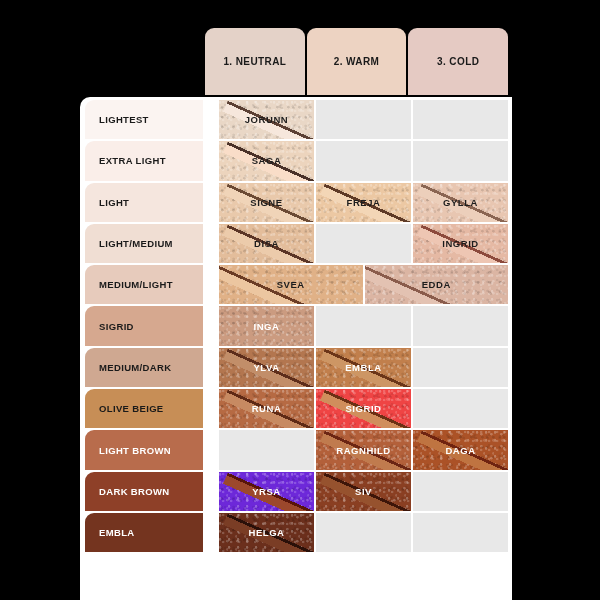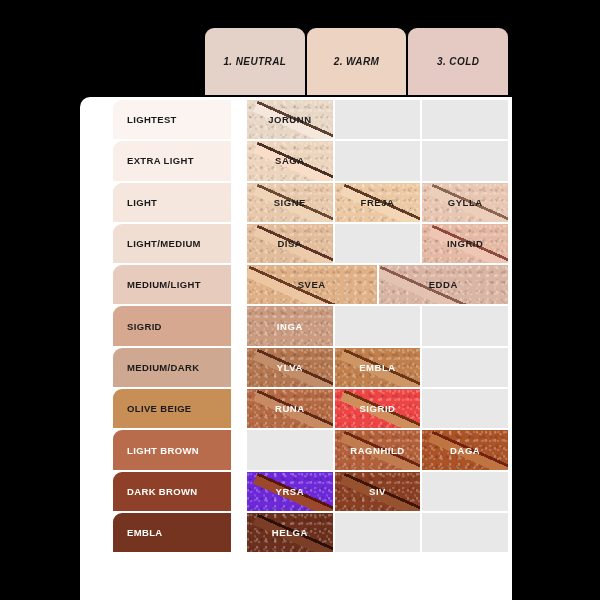--- a/index.html
+++ b/index.html
@@ -41,7 +41,7 @@
     letter-spacing: 0.4px;
     color: #1a1a1a;
   }
-  .header-tab .htxt { pointer-events: none; font-style: italic; }
+  .header-tab .htxt { pointer-events: none; }
 
   
   #card {

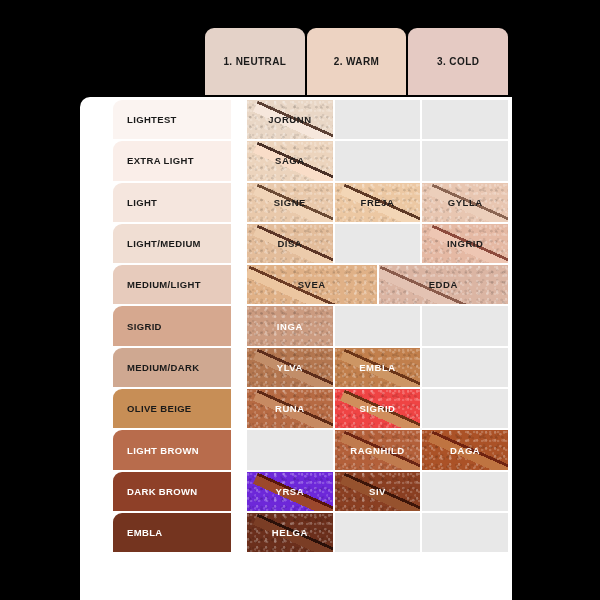--- a/index.html
+++ b/index.html
@@ -71,7 +71,6 @@
     align-items: stretch;
     gap: 14px;
     padding-bottom: 2px;
-    margin-left: 28px;
   }
 
   

